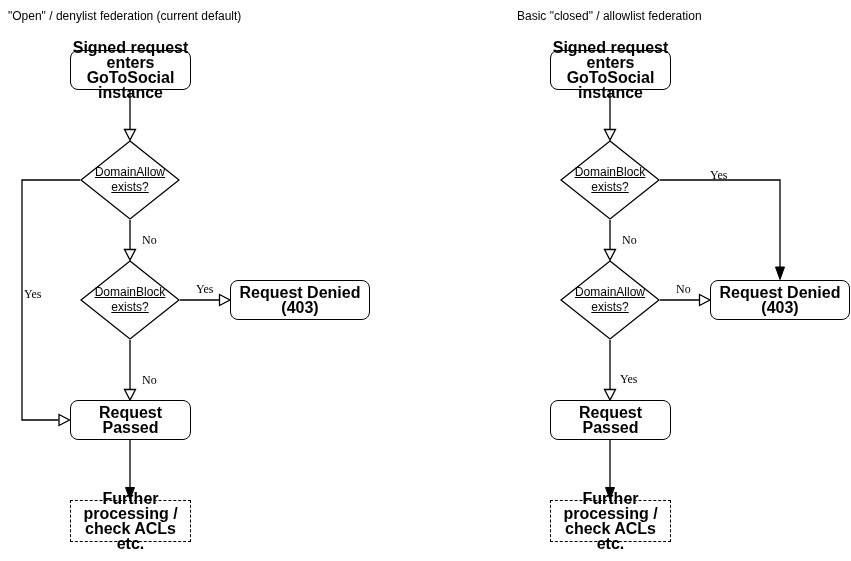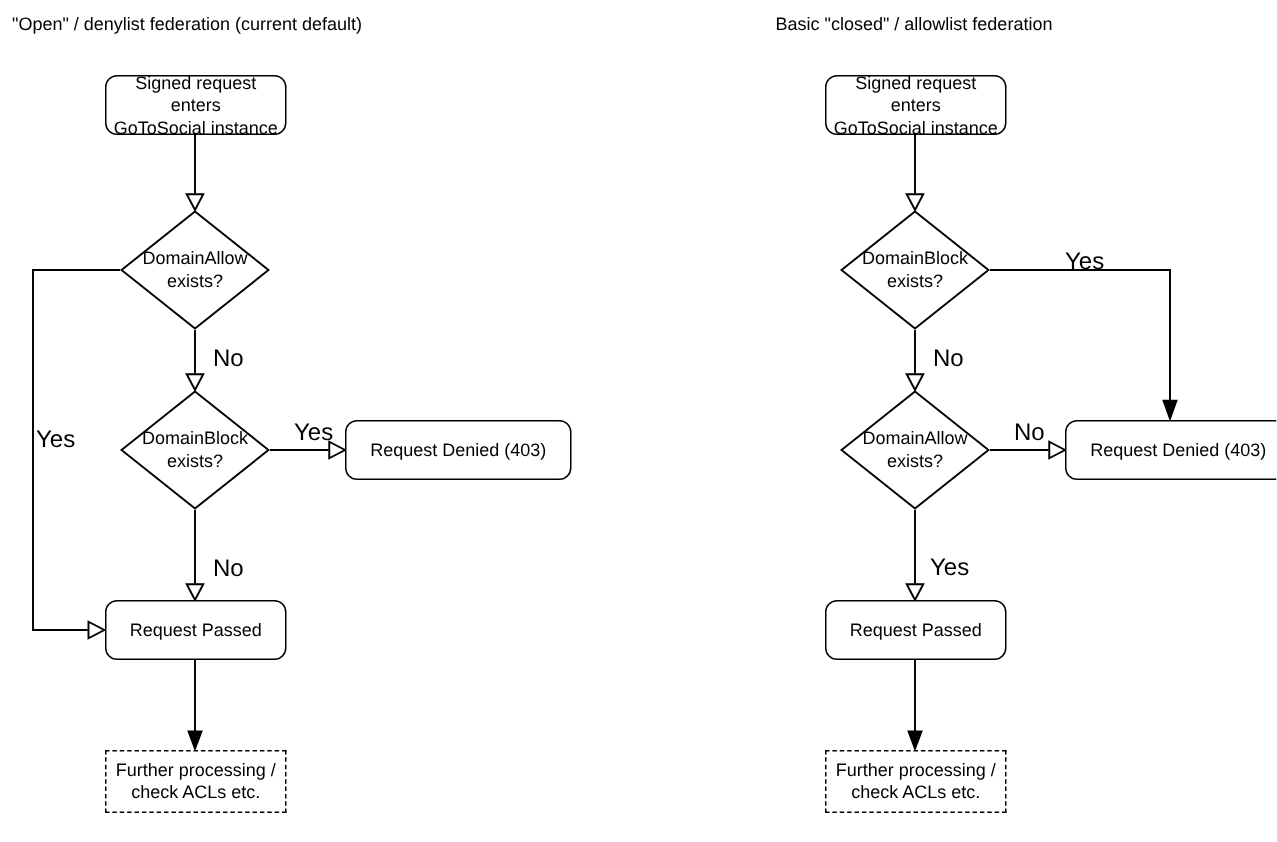--- a/index.html
+++ b/index.html
@@ -32,10 +32,11 @@
     align-items: center;
     justify-content: center;
     text-align: center;
-    font-size: 12px;
+    font-size: 16px;
     line-height: 15px;
     white-space: pre-line;
     padding: 1px;
+    font-weight: bold;
   }
   .node.box-sm { width: 121px; height: 40px; }
   .node.box-wide { width: 151px; height: 40px; }

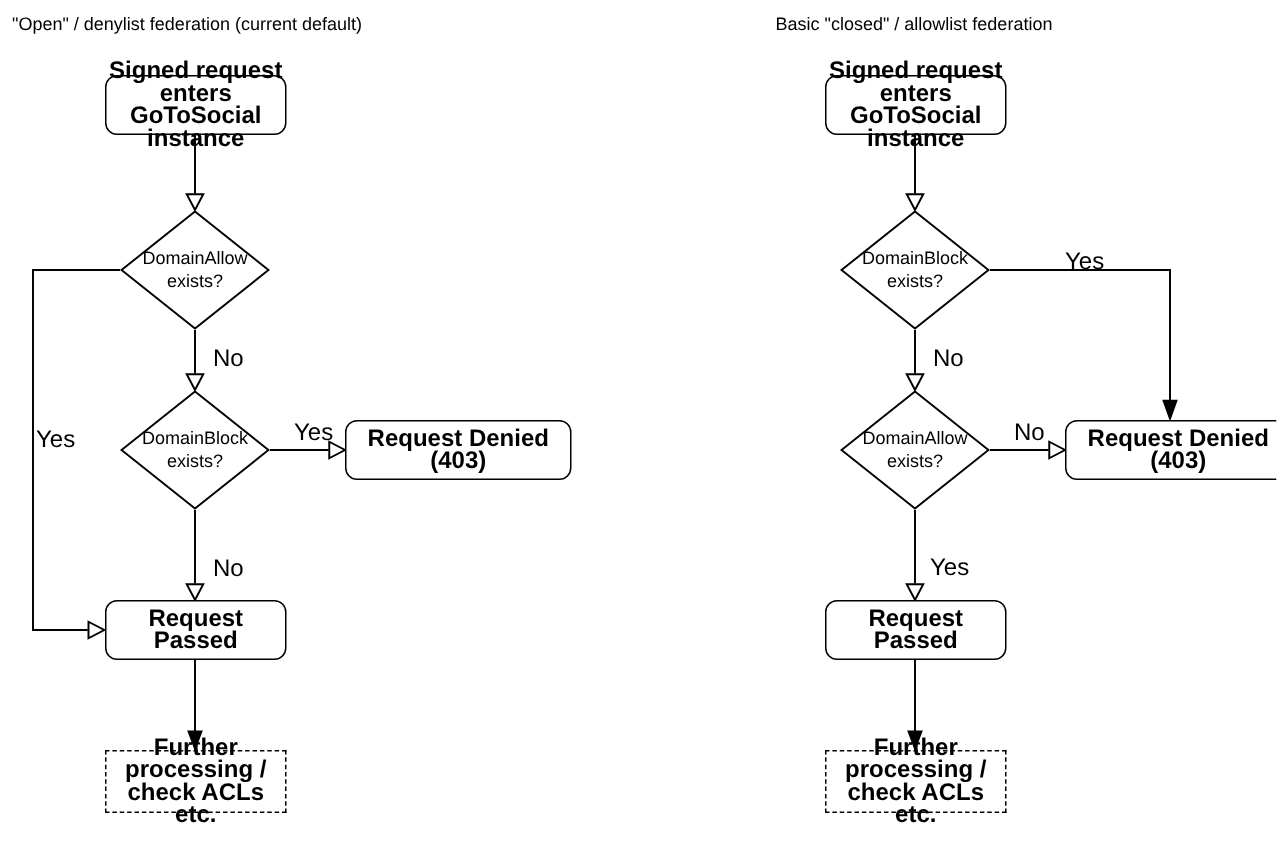--- a/index.html
+++ b/index.html
@@ -51,7 +51,7 @@
   .diamond > .label {
     position: absolute; left: 0; top: 0; right: 0; bottom: 0;
     display: flex; align-items: center; justify-content: center;
-    text-align: center; font-size: 12px; line-height: 15px; white-space: pre-line;
+    text-align: center; font-size: 12px; line-height: 15px; white-space: pre-line; text-decoration: underline;
   }
   .edge-label {
     position: absolute;

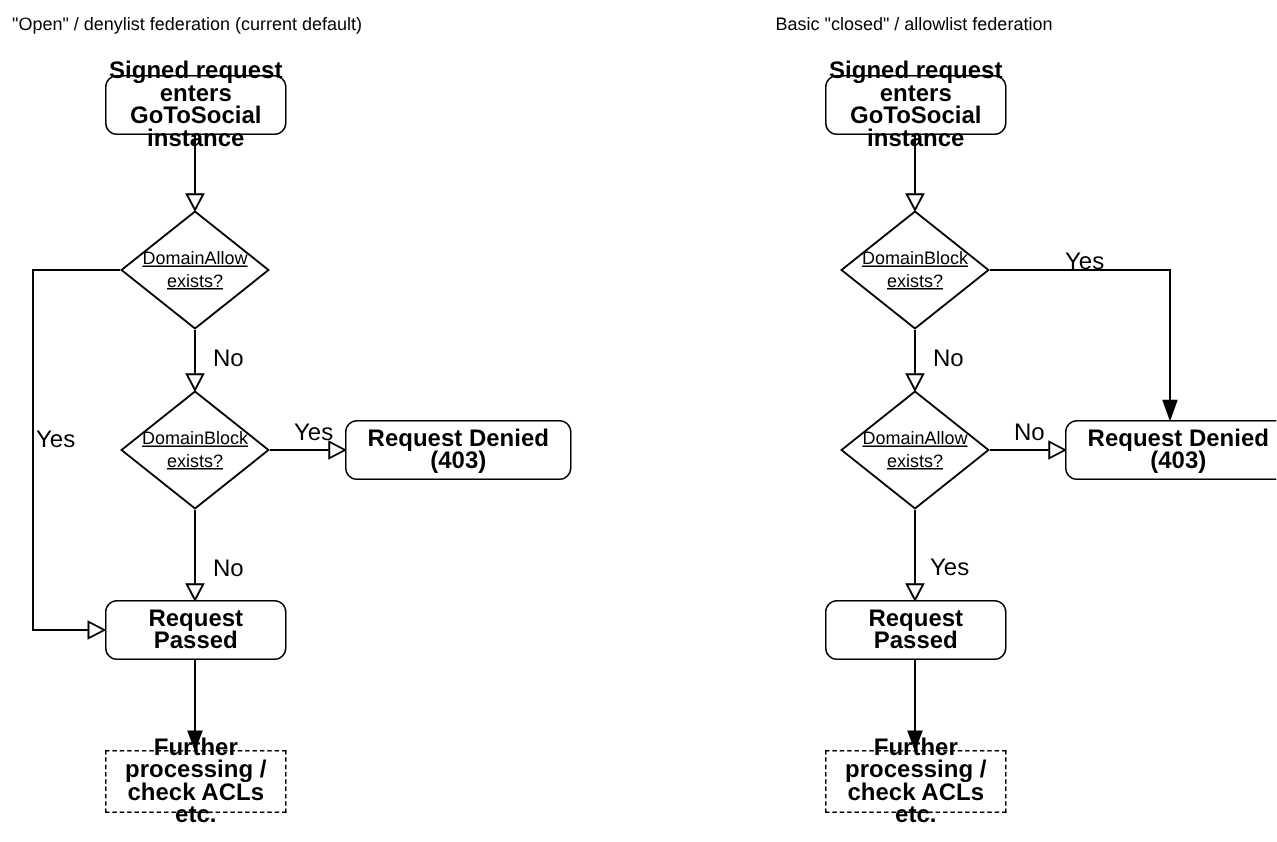--- a/index.html
+++ b/index.html
@@ -55,9 +55,10 @@
   }
   .edge-label {
     position: absolute;
-    font-size: 16px;
+    font-size: 12px;
     line-height: 14px;
     white-space: nowrap;
+    font-family: Liberation Serif, serif;
   }
 </style>
 </head>

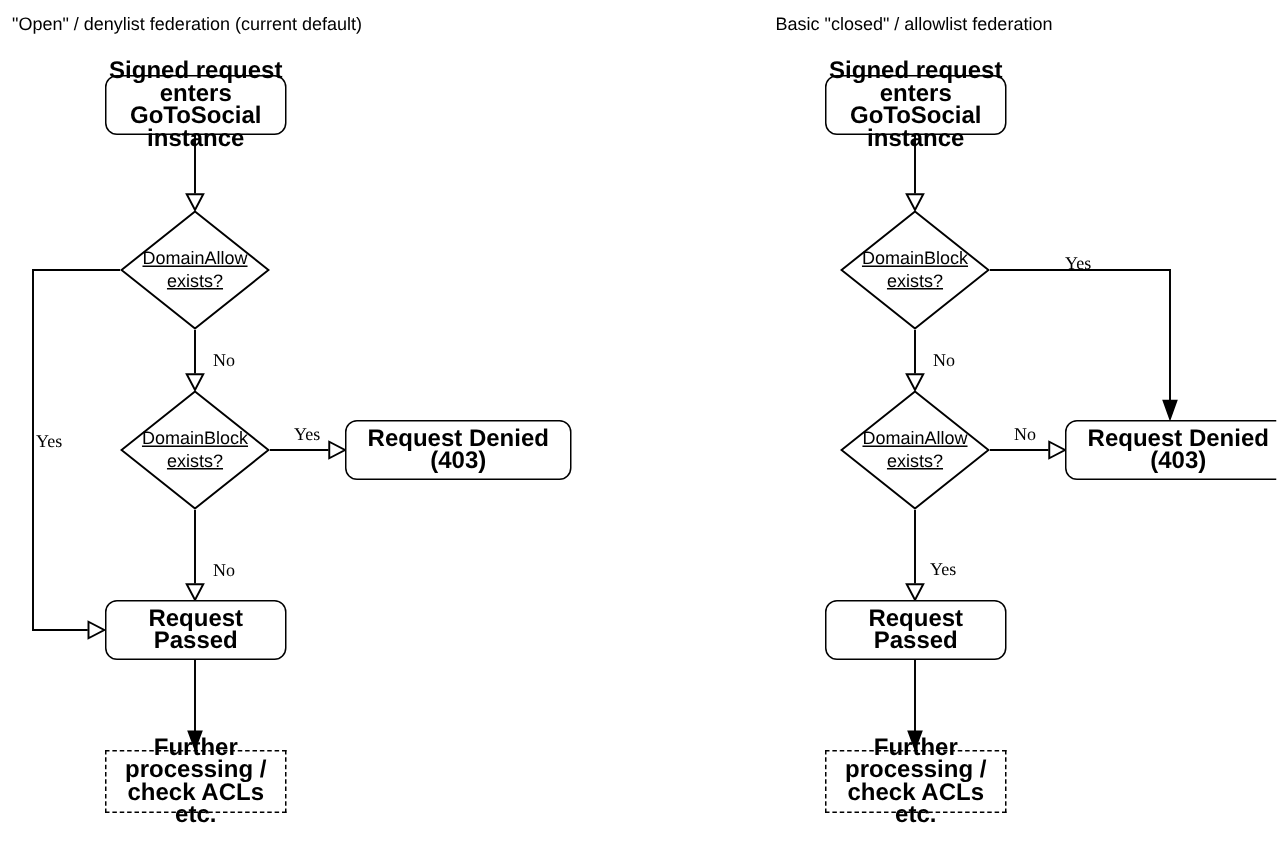--- a/index.html
+++ b/index.html
@@ -39,7 +39,7 @@
     font-weight: bold;
   }
   .node.box-sm { width: 121px; height: 40px; }
-  .node.box-wide { width: 151px; height: 40px; }
+  .node.box-wide { width: 140px; height: 40px; }
   .node.dashed {
     width: 121px; height: 42px;
     border: 1.3px dashed var(--stroke, #000000);

